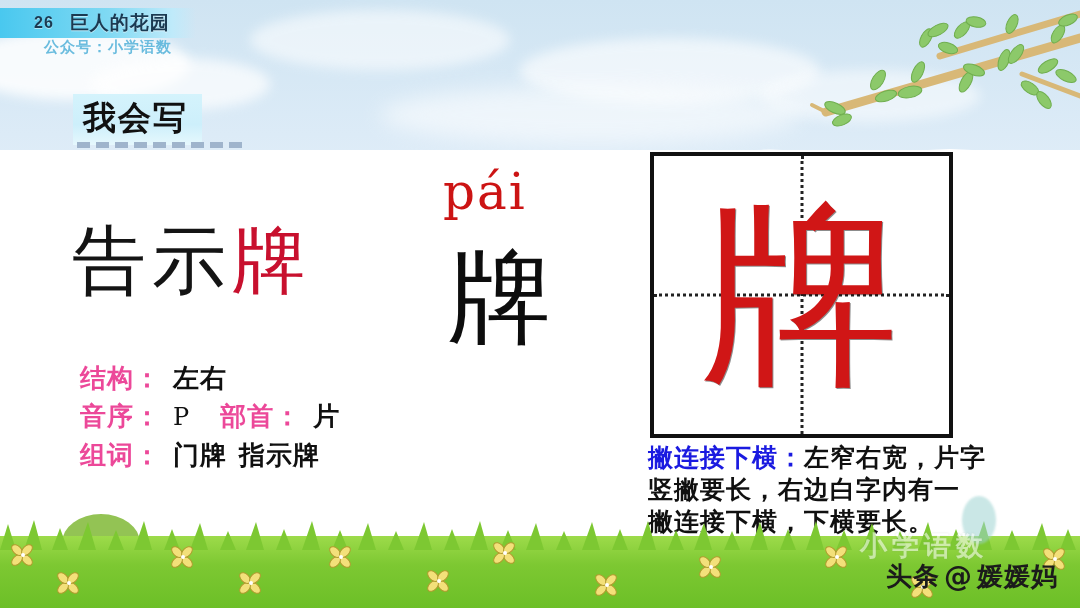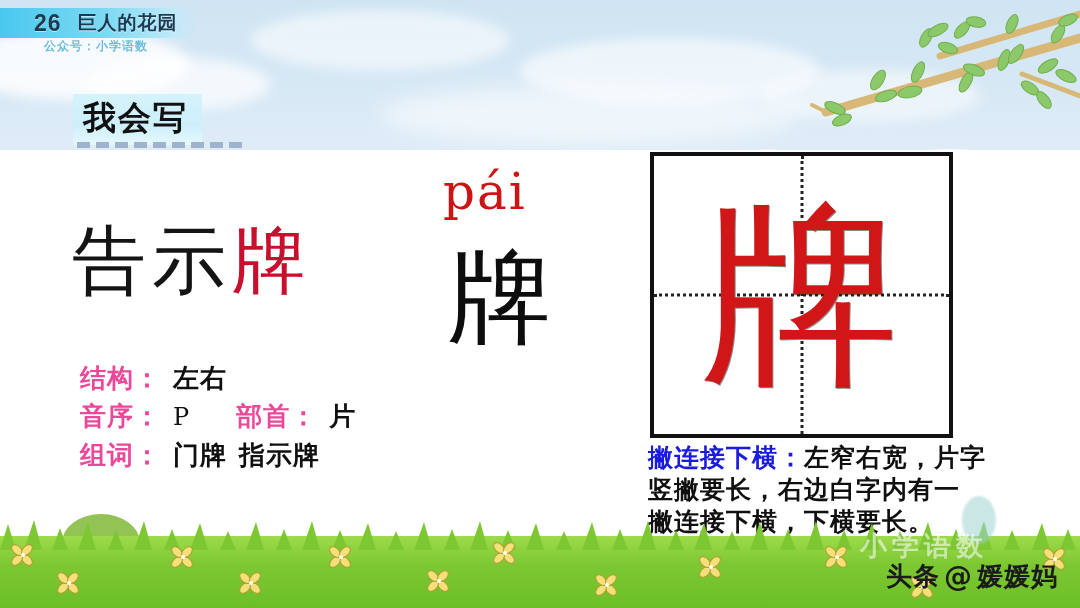--- a/index.html
+++ b/index.html
@@ -43,7 +43,7 @@
     font-size:19px;font-weight:700;color:#1b3a52;letter-spacing:1px;
     text-shadow:0 1px 0 rgba(255,255,255,.5);
   }
-  .title-num{font-size:23px;}
+  .title-num{font-size:16px;}
   .wm-top{
     position:absolute;left:44px;top:38px;font-size:12px;font-weight:700;color:#63b9dd;
     letter-spacing:1px;opacity:.95;

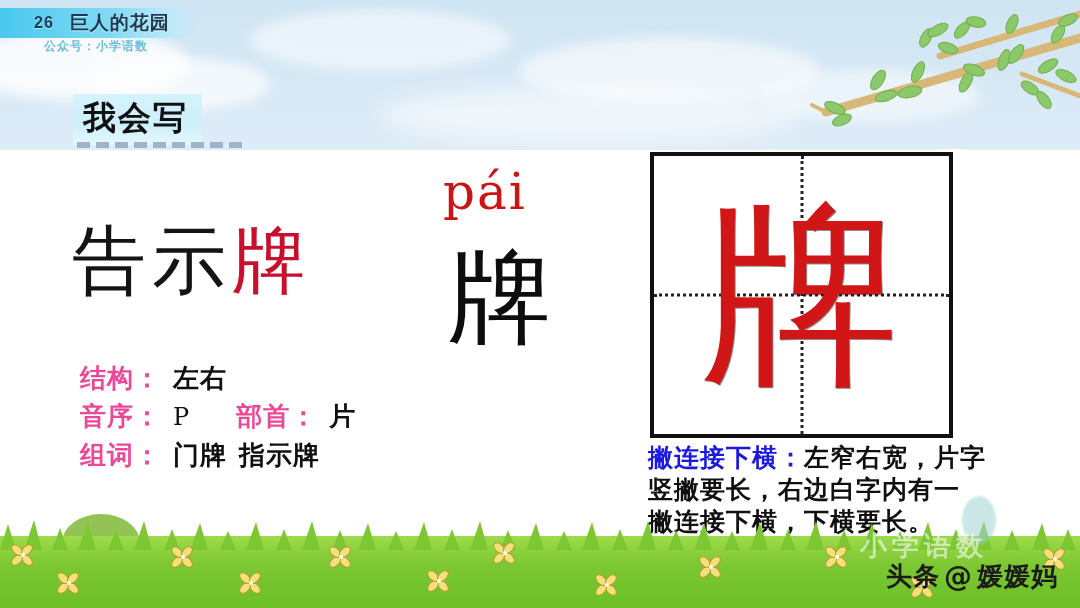--- a/index.html
+++ b/index.html
@@ -45,7 +45,7 @@
   }
   .title-num{font-size:16px;}
   .wm-top{
-    position:absolute;left:44px;top:38px;font-size:12px;font-weight:700;color:#63b9dd;
+    position:absolute;left:44px;top:38px;font-size:15px;font-weight:700;color:#63b9dd;
     letter-spacing:1px;opacity:.95;
   }
 

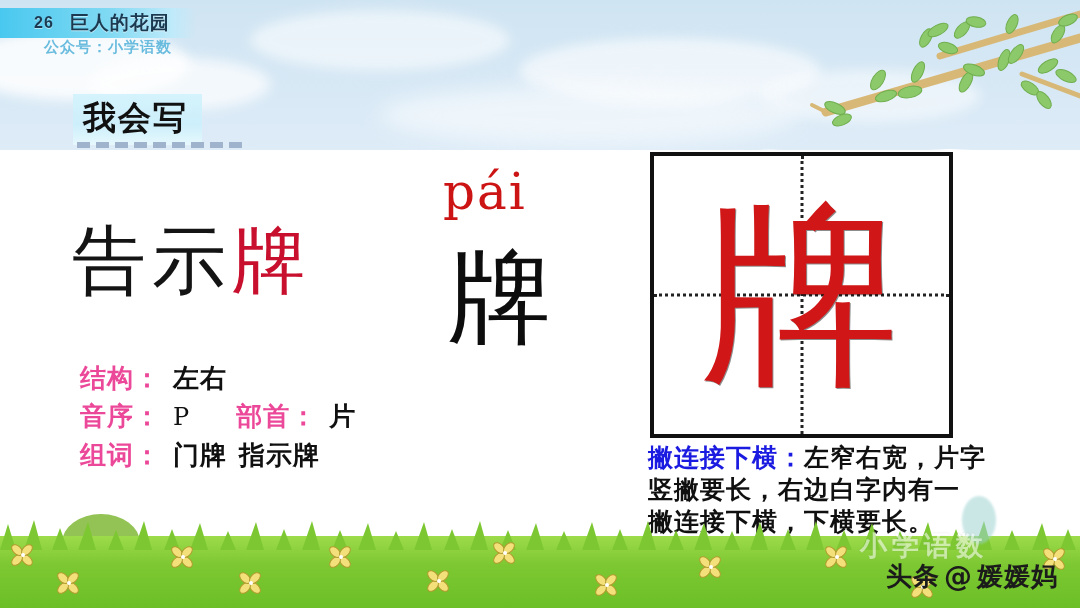--- a/index.html
+++ b/index.html
@@ -246,7 +246,7 @@
   <div class="row">
     <span class="lbl">音序：</span>
     <span class="val serif">P</span>
-    <span class="lbl gap" style="margin-left:46px">部首：</span>
+    <span class="lbl gap" style="margin-left:30px">部首：</span>
     <span class="val">片</span>
   </div>
 

